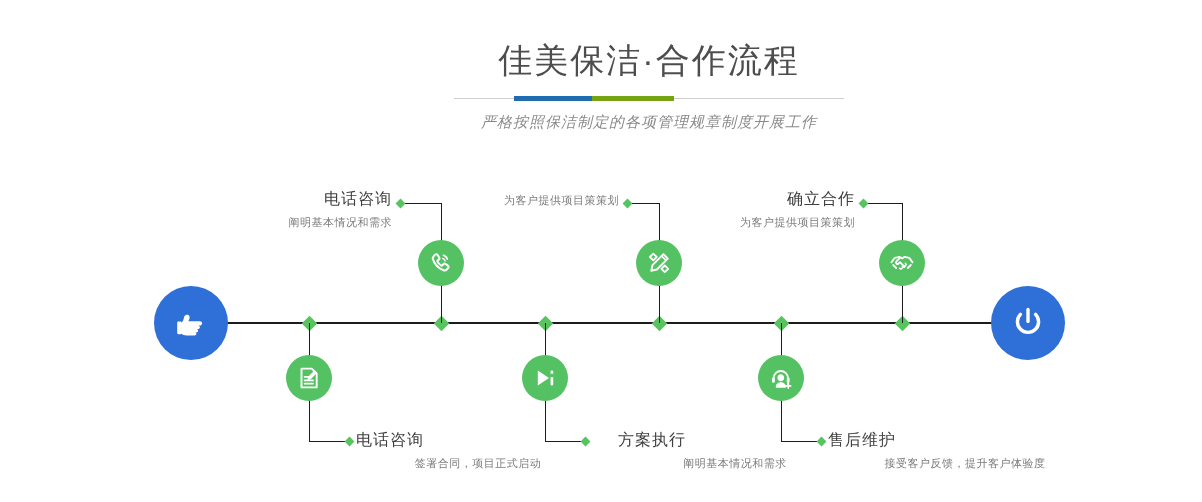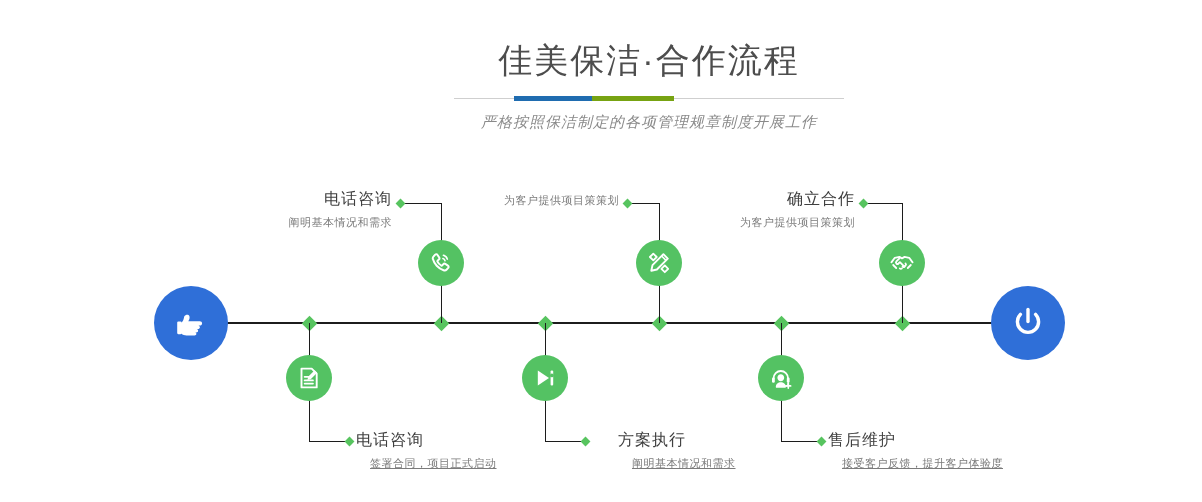--- a/index.html
+++ b/index.html
@@ -177,7 +177,7 @@
   .step-label.above .title { text-align: right; }
   .step-label.above .desc { text-align: right; }
   .step-label.below .title { text-align: left; }
-  .step-label.below .desc { text-align: left; padding-left: 14px; text-decoration: underline; }
+  .step-label.below .desc { text-align: center; padding-left: 14px; }
 </style>
 </head>
 <body>

